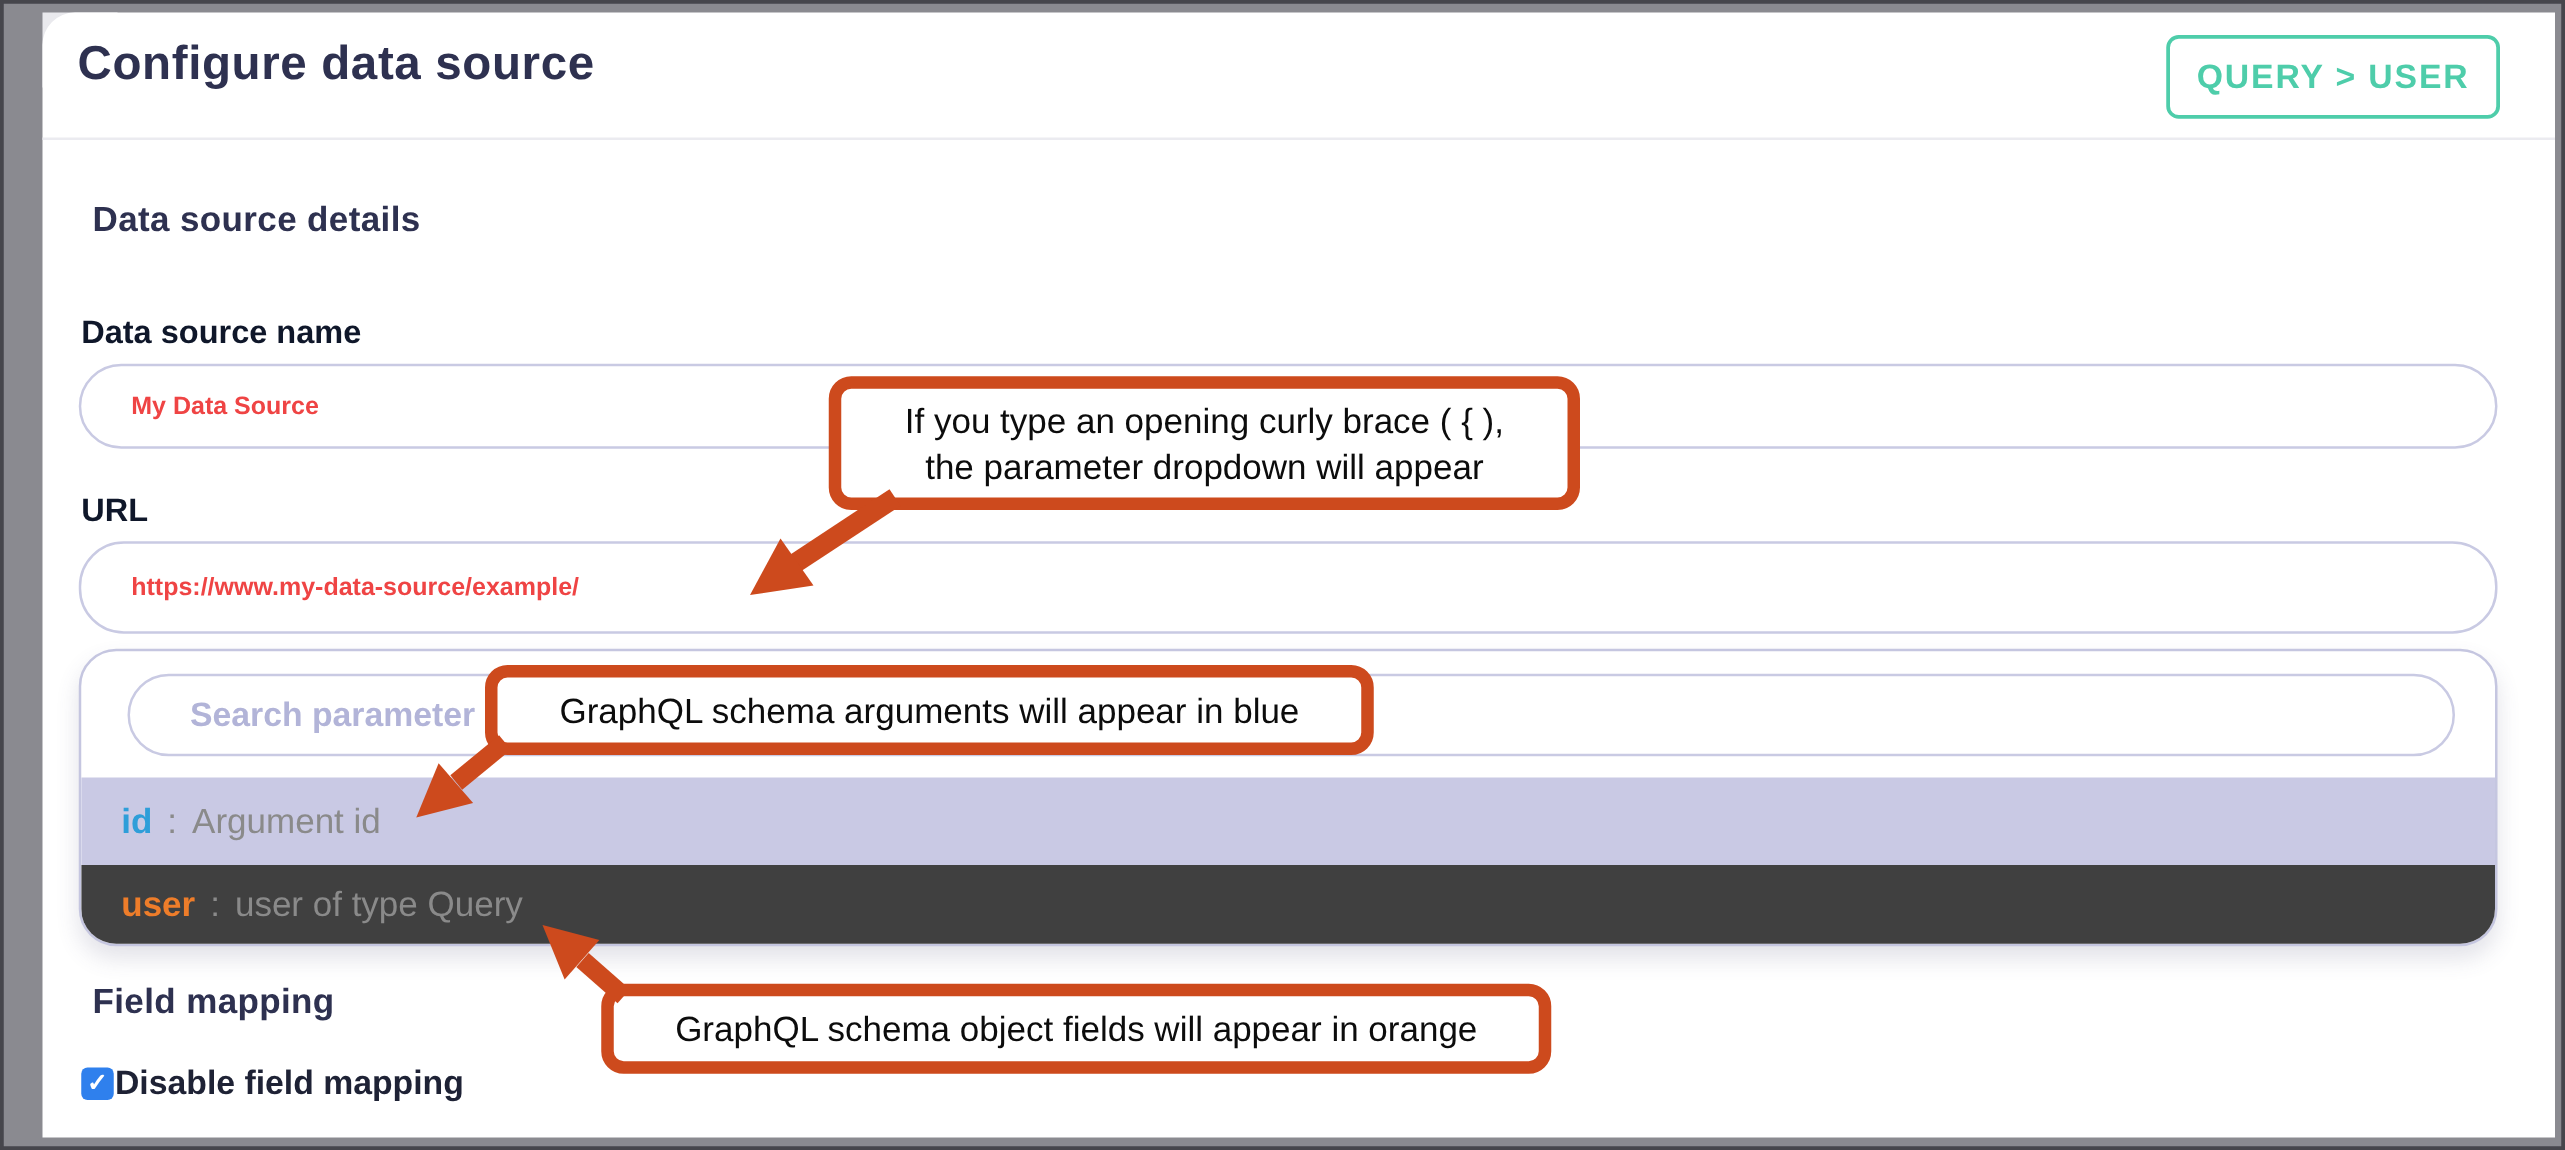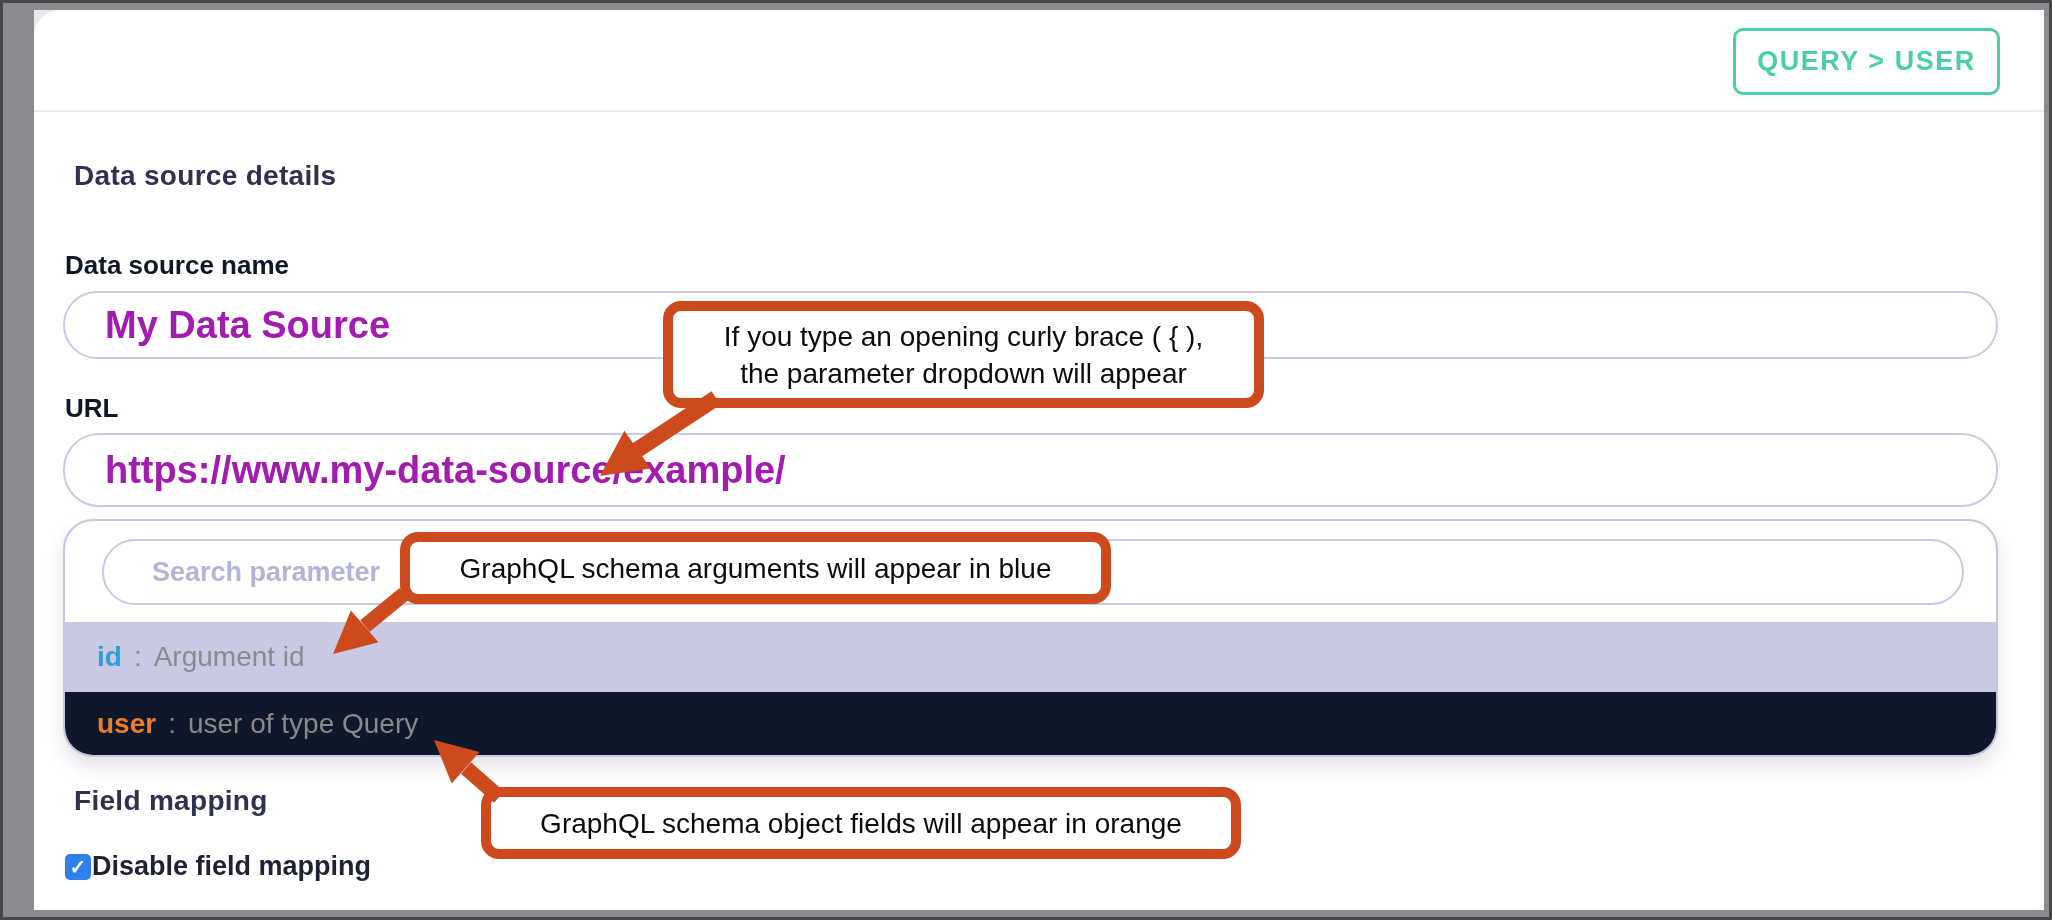--- a/index.html
+++ b/index.html
@@ -59,6 +59,7 @@
   <div class="corner-notch"></div>
 
   <div class="card">
+    <div class="page-title">Configure data source</div>
     <button class="badge-btn">QUERY &gt; USER</button>
     <div class="header-divider"></div>
 

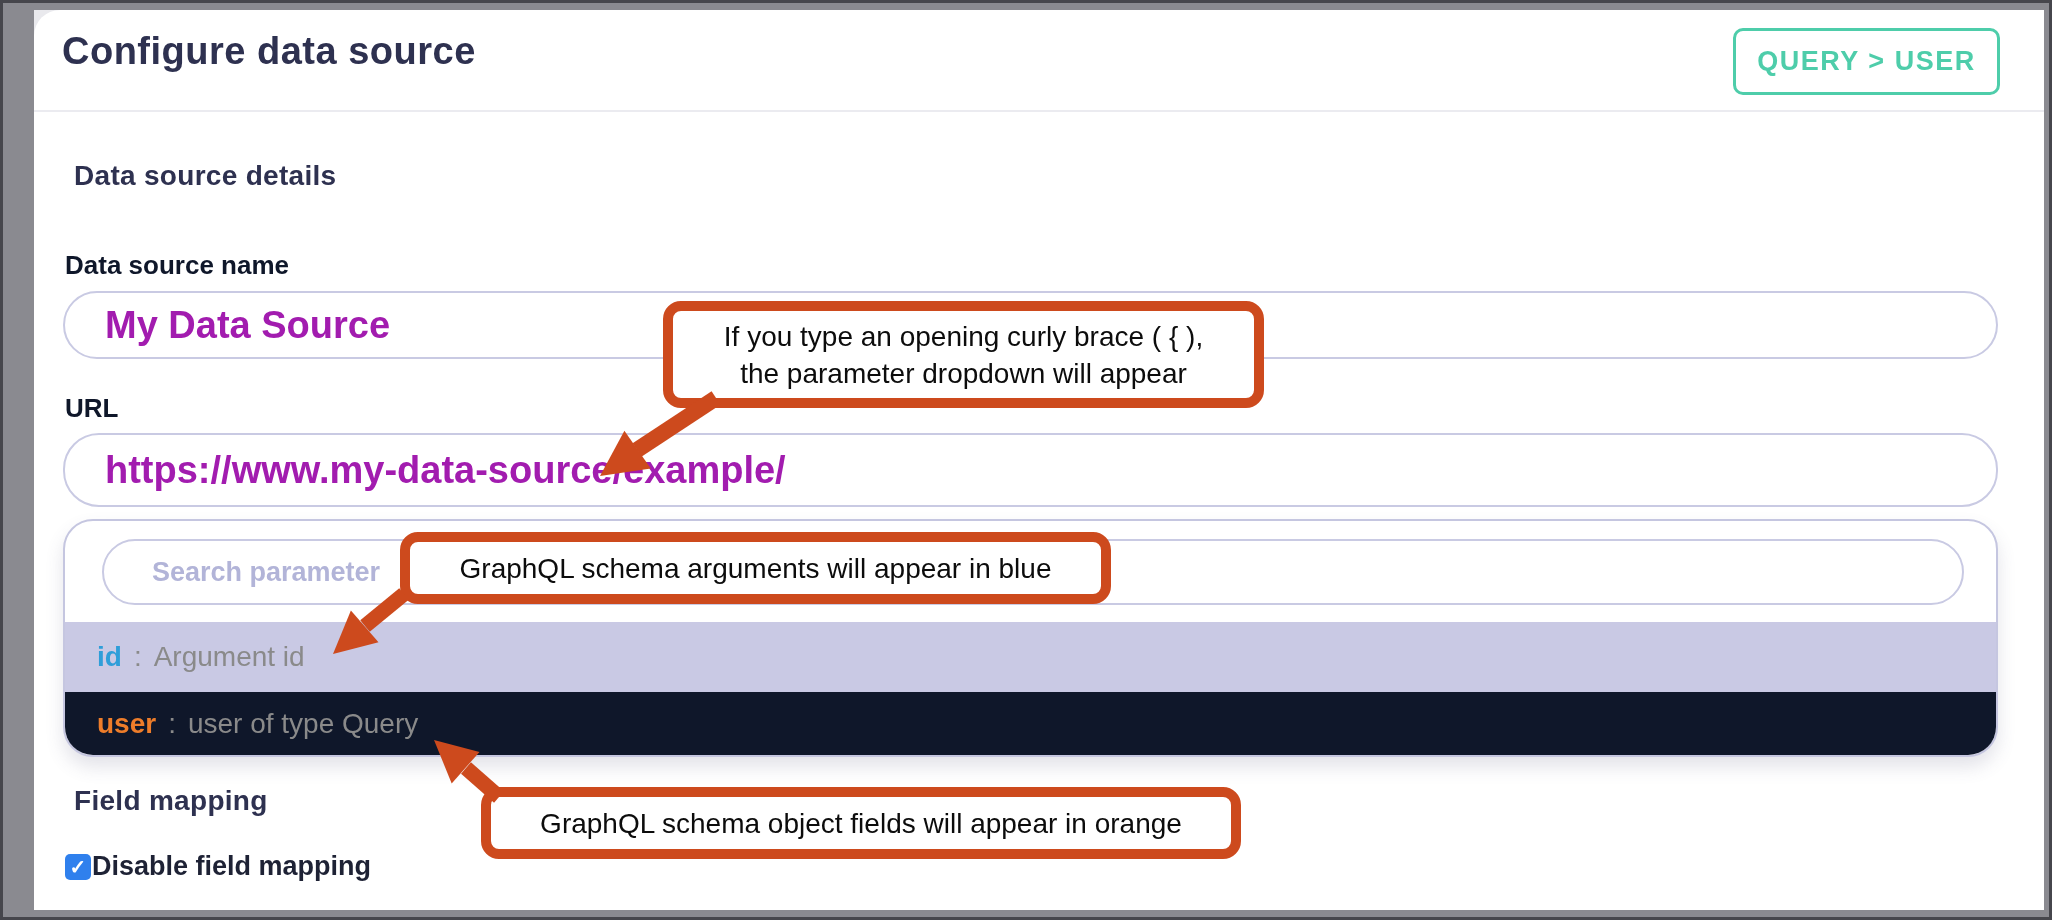--- a/index.html
+++ b/index.html
@@ -22,8 +22,8 @@
   .name-label{top:240px;}
   .url-label{top:383px;}
   .text-input{position:absolute;left:29px;width:1935px;box-sizing:border-box;border:2px solid #c9cae3;
-        border-radius:36px;background:#fff;padding:0 0 0 40px;font-size:38px;font-weight:600;
-        color:#a21caf;outline:none;font-family:"Liberation Sans",sans-serif;}
+        border-radius:36px;background:#fff;padding:0 0 0 40px;font-size:20px;font-weight:600;
+        color:#ef4444;outline:none;font-family:"Liberation Sans",sans-serif;}
   .name-input{top:281px;height:68px;}
   .url-input{top:423px;height:74px;}
   .dropdown-panel{position:absolute;left:29px;top:509px;width:1935px;height:238px;box-sizing:border-box;

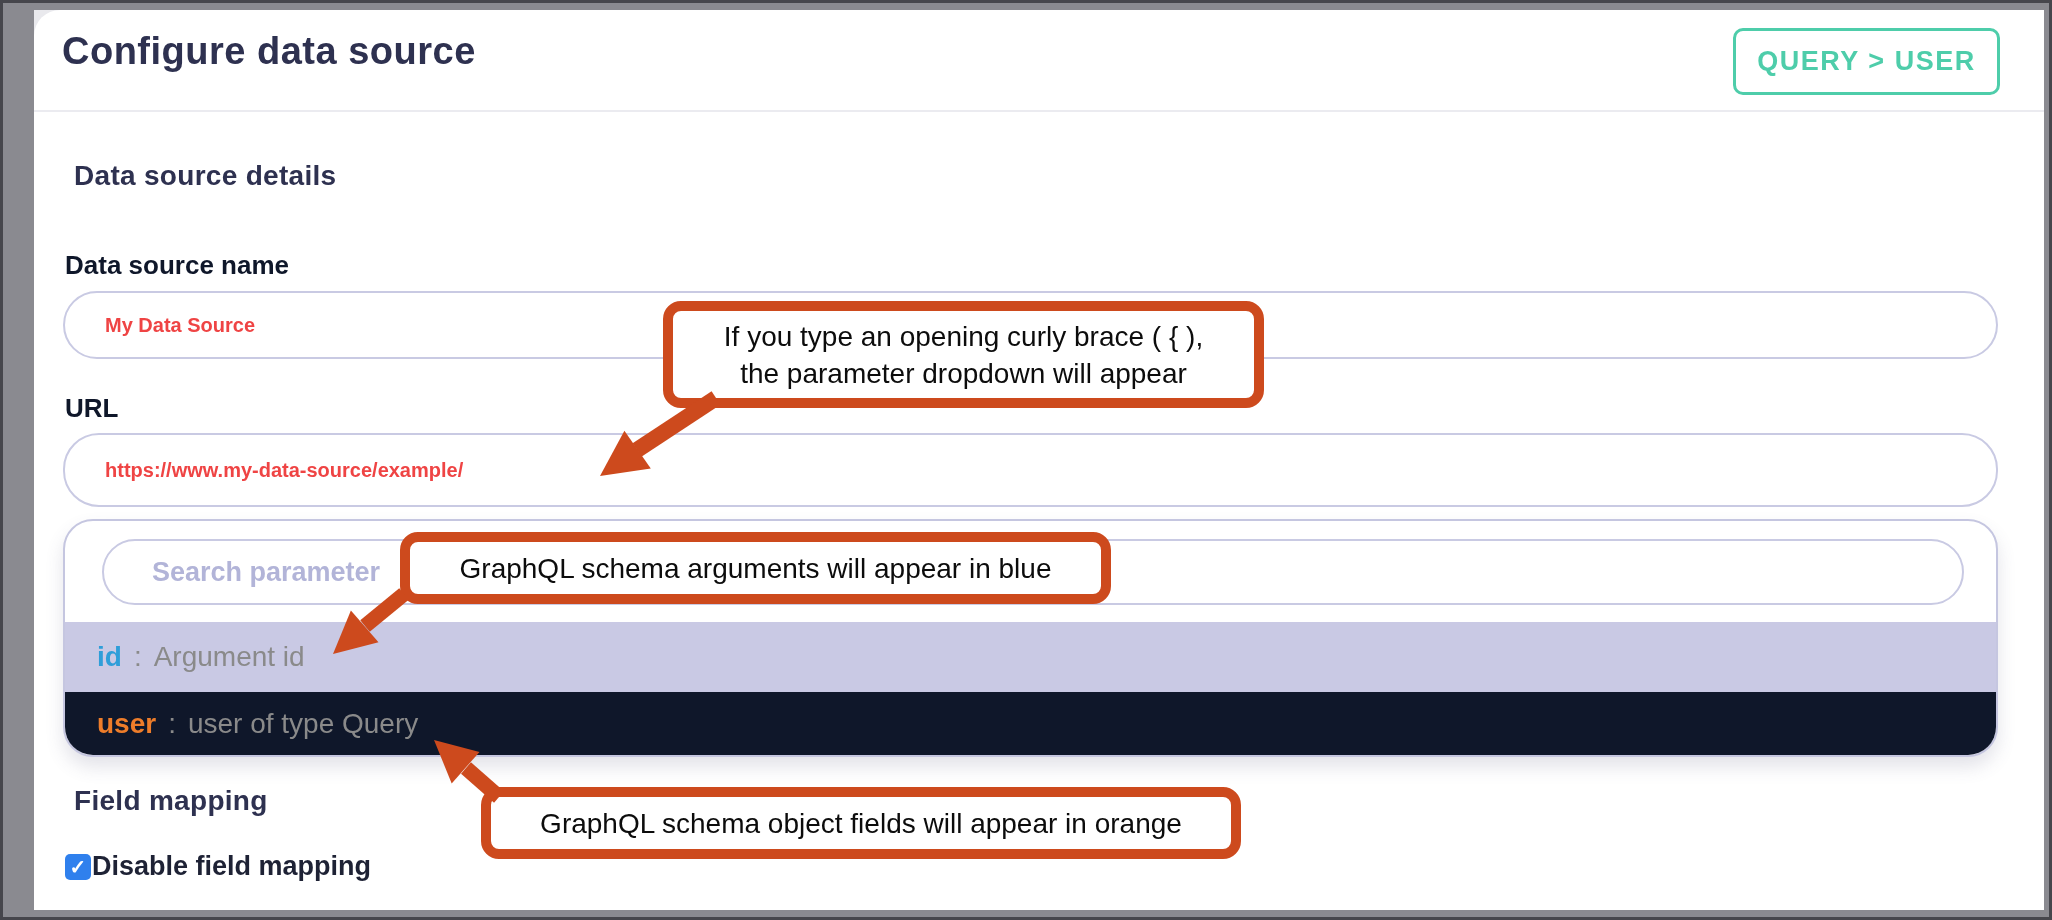--- a/index.html
+++ b/index.html
@@ -48,7 +48,7 @@
         z-index:40;color:#0c0c0c;text-align:center;}
   .callout .line{display:block;font-size:28px;line-height:37px;font-weight:400;white-space:nowrap;}
   .callout-1{left:663px;top:301px;width:601px;height:107px;}
-  .callout-2{left:400px;top:532px;width:711px;height:72px;}
+  .callout-2{left:388px;top:532px;width:711px;height:72px;}
   .callout-3{left:481px;top:787px;width:760px;height:72px;}
   .arrow-layer{position:absolute;left:0;top:0;width:2052px;height:920px;z-index:41;pointer-events:none;}
 </style>

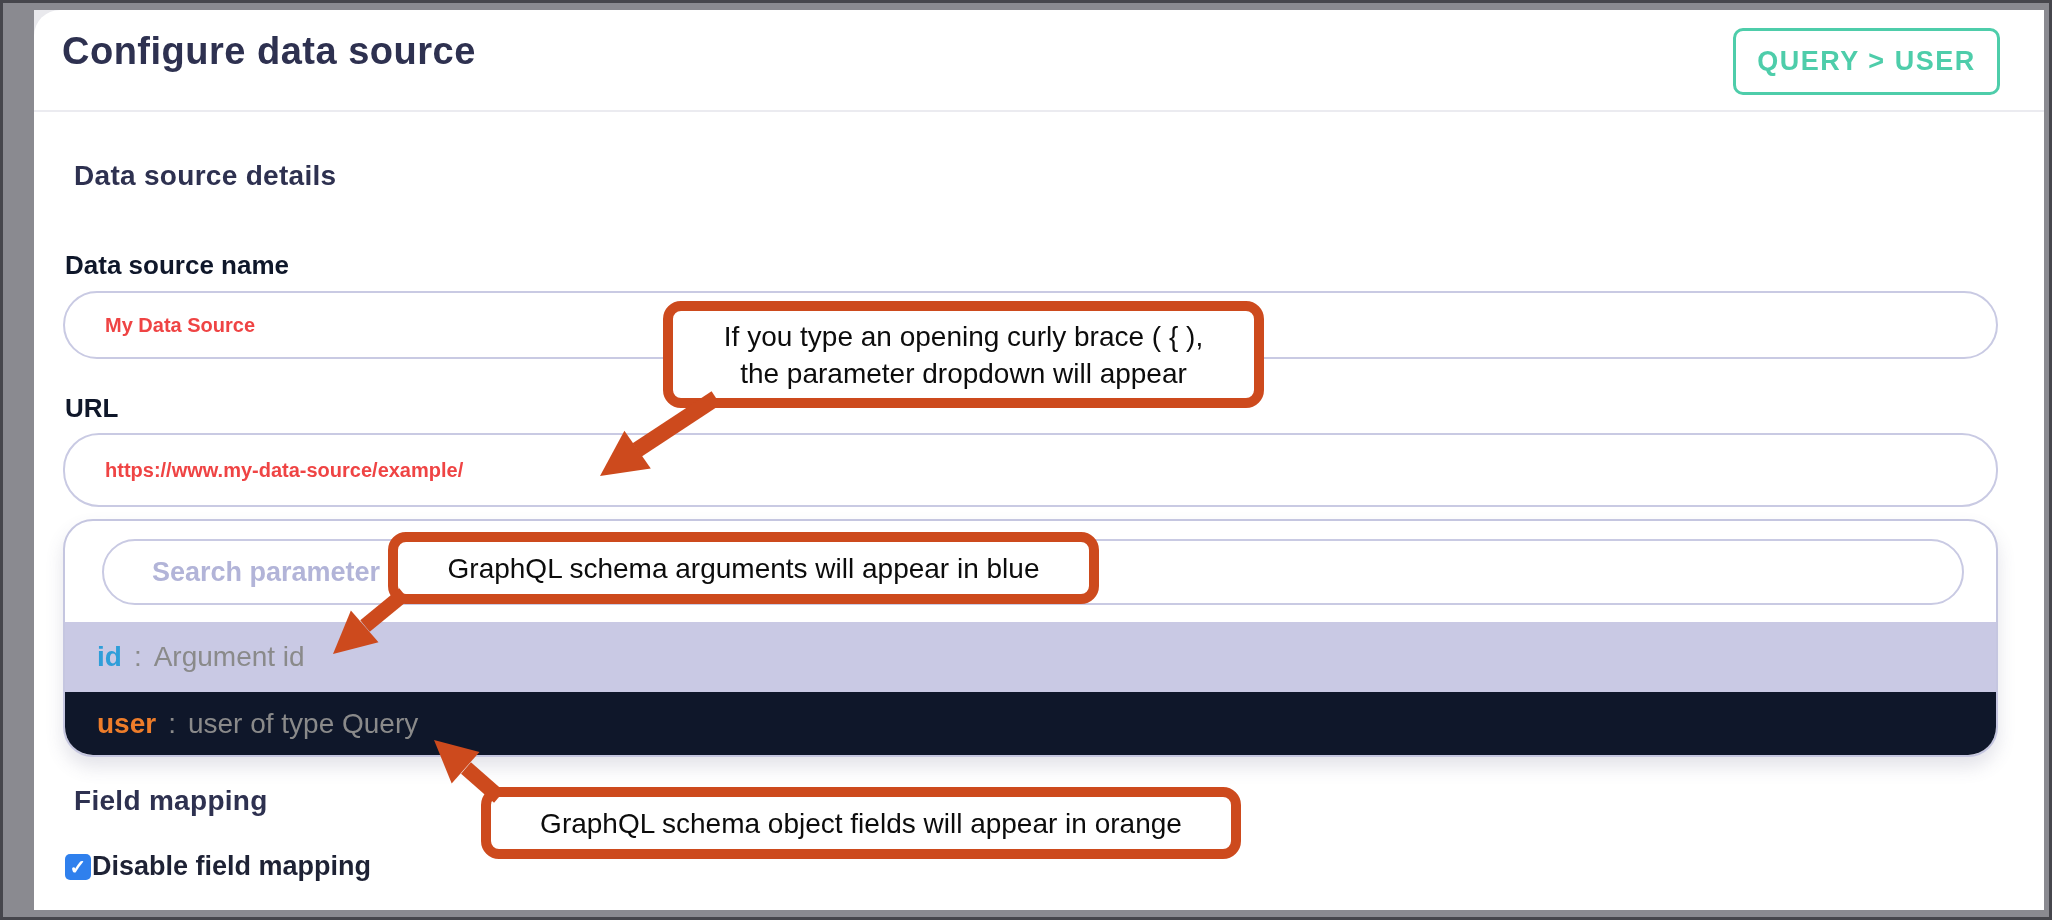--- a/index.html
+++ b/index.html
@@ -36,7 +36,7 @@
   .dd-row{position:absolute;left:0;width:100%;display:flex;align-items:center;padding-left:32px;
         box-sizing:border-box;font-size:28px;font-weight:600;cursor:pointer;}
   .dd-row-id{top:101px;height:70px;background:#c9c9e4;}
-  .dd-row-user{top:171px;height:64px;background:#0f172a;}
+  .dd-row-user{top:171px;height:64px;background:#404040;}
   .dd-sep{color:#8a8a8a;margin:0 12px;font-weight:500;}
   .dd-desc{color:#8a8a8a;font-weight:500;text-align:right;}
   .checkbox-row{position:absolute;left:31px;top:841px;display:flex;align-items:center;}

